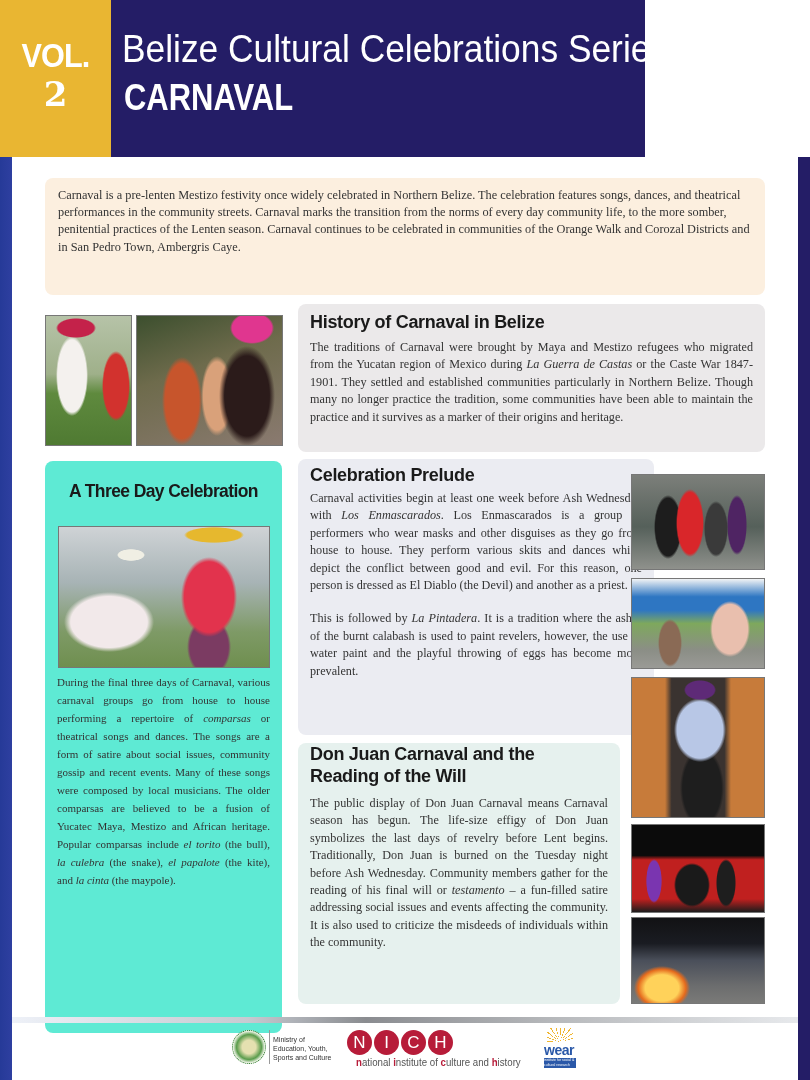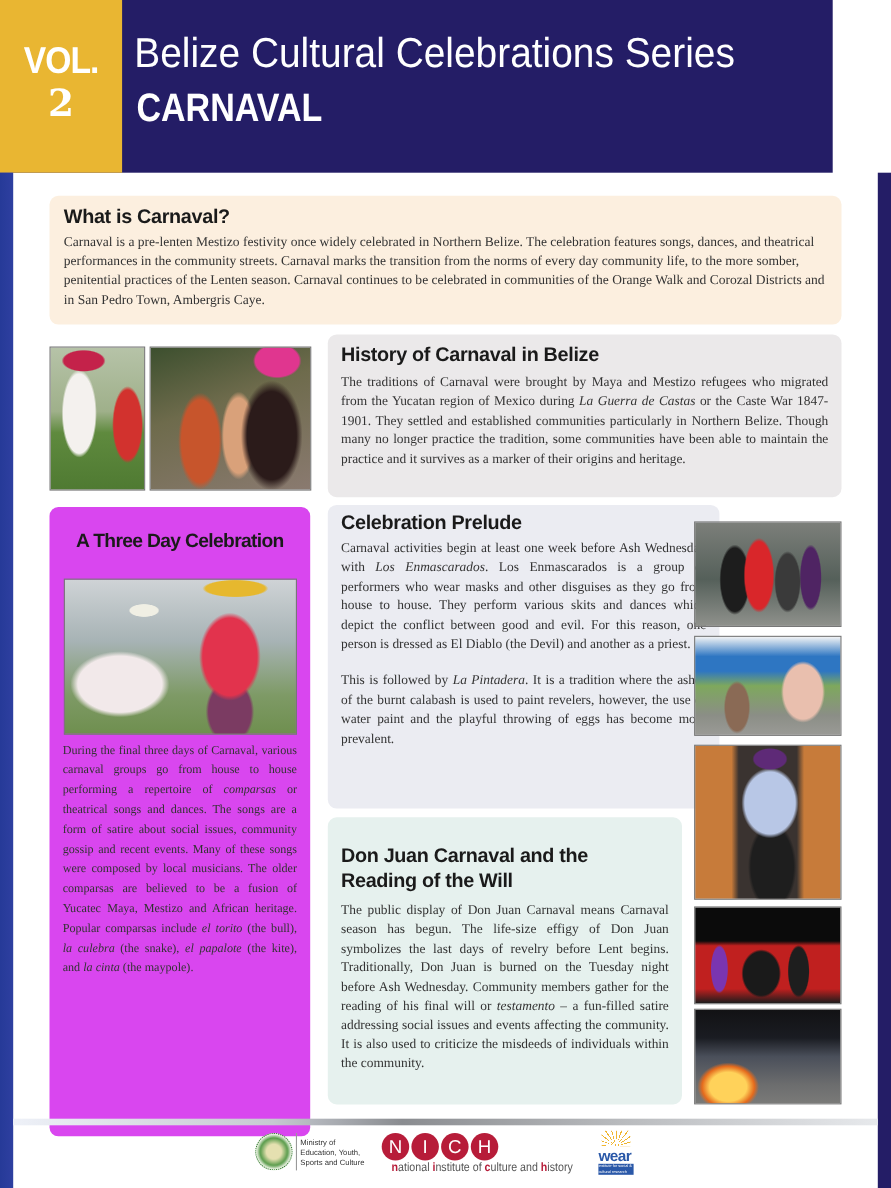--- a/index.html
+++ b/index.html
@@ -7,7 +7,7 @@
   body { position: relative; font-family: "Liberation Sans", "DejaVu Sans", sans-serif; color: #2a2a2a; }
 
   
-  .header { position: absolute; left: 0; top: 0; width: 757px; height: 157px; background: #241d66; }
+  .header { position: absolute; left: 0; top: 0; width: 645px; height: 157px; background: #241d66; }
   .vol-box { position: absolute; left: 0; top: 0; width: 111px; height: 157px; background: #e9b632; }
   .vol-label { position: absolute; left: 0; width: 111px; top: 36px; text-align: center; color: #fff;
     font-family: "Liberation Sans", sans-serif; font-weight: 900; font-size: 34px; letter-spacing: -1px; transform: scaleX(0.9); }

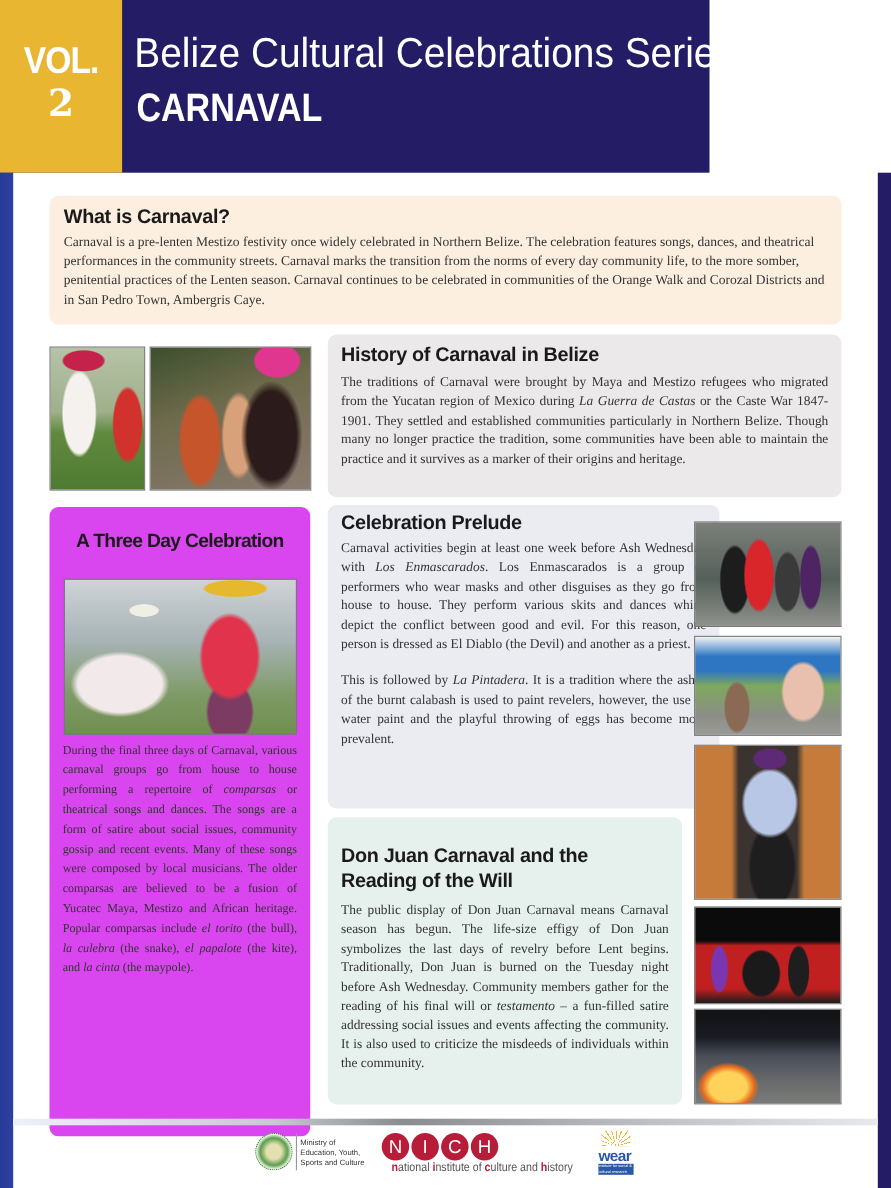--- a/index.html
+++ b/index.html
@@ -133,7 +133,6 @@
 <div class="frame-right"></div>
 
 <section class="card what">
-  <h2>What is Carnaval?</h2>
   <p>Carnaval is a pre-lenten Mestizo festivity once widely celebrated in Northern Belize. The celebration features songs, dances, and theatrical performances in the community streets. Carnaval marks the transition from the norms of every day community life, to the more somber, penitential practices of the Lenten season.  Carnaval continues to be celebrated in communities of the Orange Walk and Corozal Districts and in San Pedro Town, Ambergris Caye.</p>
 </section>
 

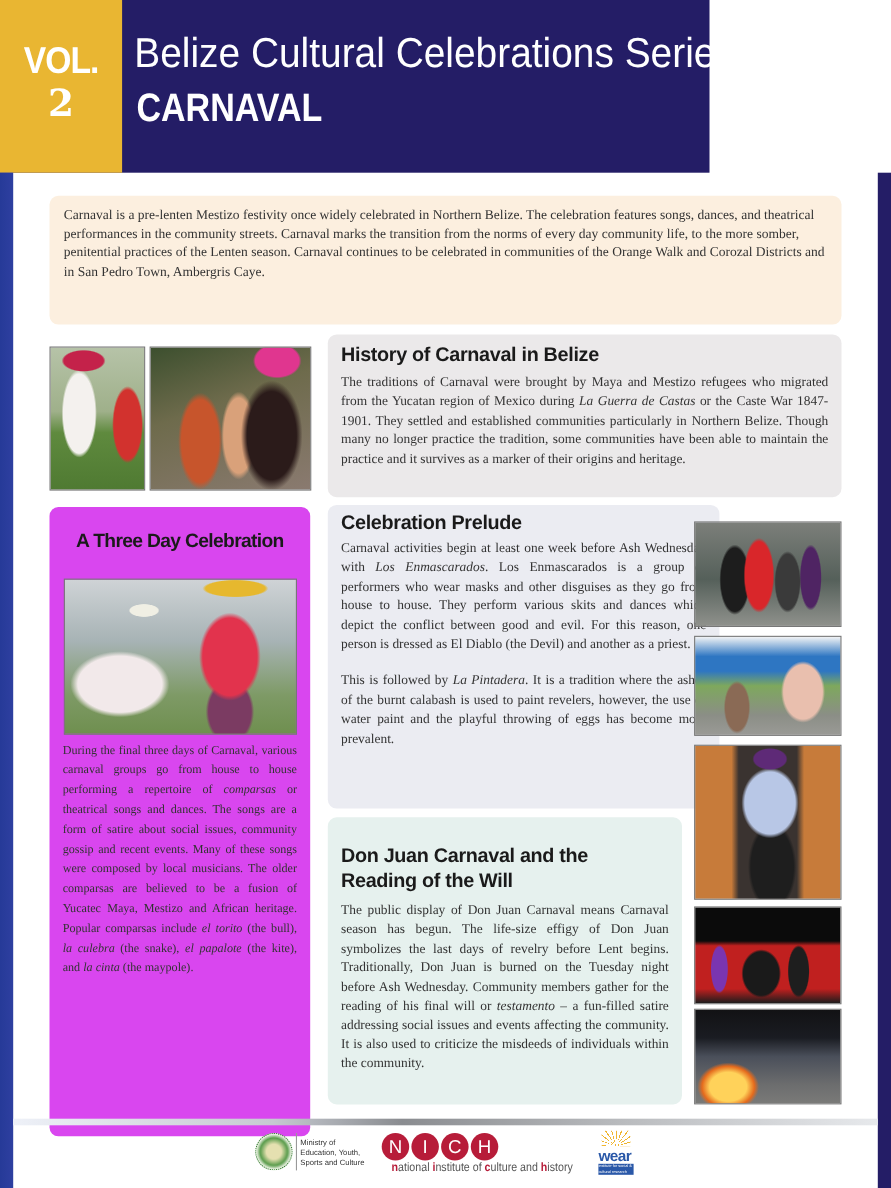--- a/index.html
+++ b/index.html
@@ -35,7 +35,7 @@
   .history { left: 298px; top: 304px; width: 467px; height: 148px; background: #ebe9ea; padding: 8px 12px; }
   .history h2 { font-size: 18px; margin-bottom: 6px; }
 
-  .three { left: 45px; top: 461px; width: 237px; height: 572px; background: #d946ef; padding: 0 12px; }
+  .three { left: 45px; top: 461px; width: 237px; height: 572px; background: #5eead4; padding: 0 12px; }
   .three h2 { font-size: 17.5px; text-align: center; margin-top: 20px; letter-spacing: -0.6px; }
   .three p { font-size: 11px; line-height: 18px; margin-top: 14px; }
 

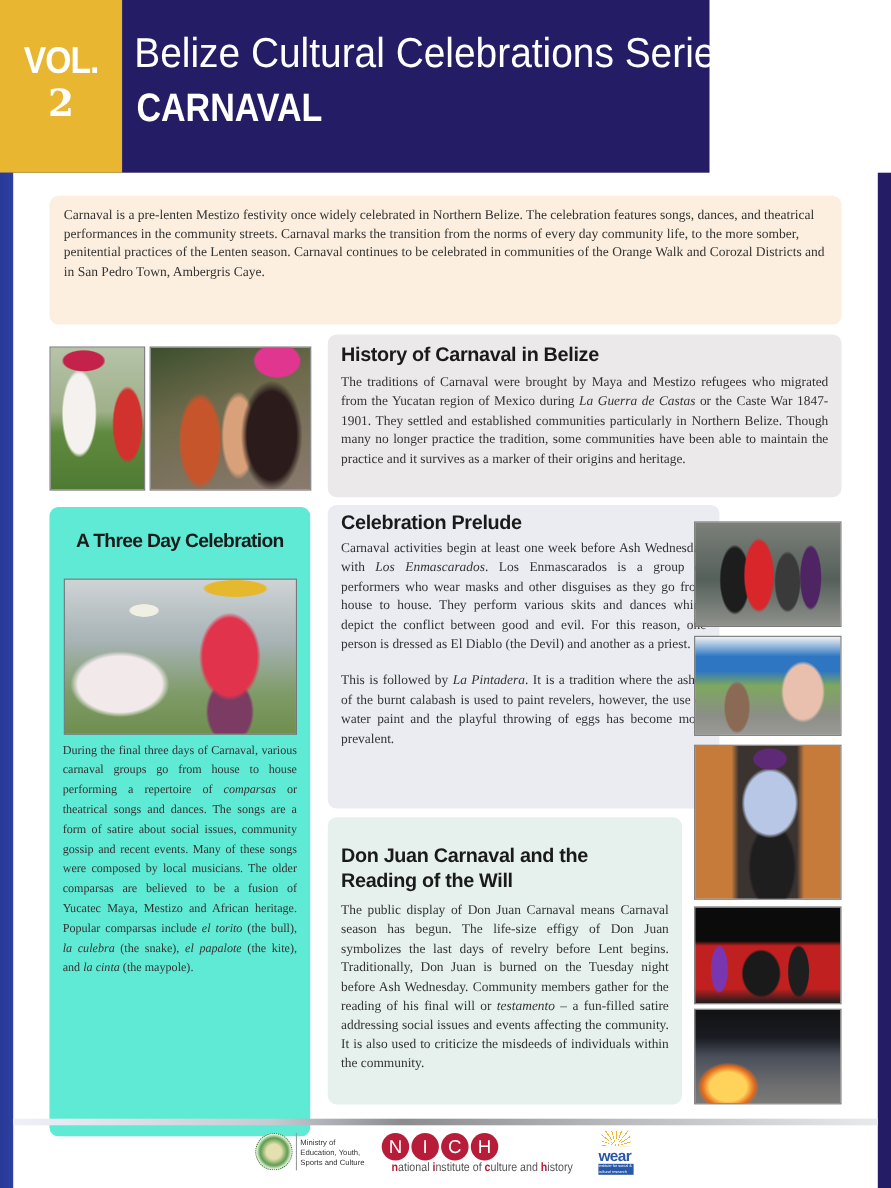--- a/index.html
+++ b/index.html
@@ -43,7 +43,7 @@
   .prelude h2 { font-size: 18px; margin-bottom: 4px; }
   .prelude p + p { margin-top: 16px; }
 
-  .donjuan { left: 298px; top: 743px; width: 322px; height: 261px; background: #e6f1ee; padding: 24px 12px; }
+  .donjuan { left: 298px; top: 743px; width: 322px; height: 261px; background: #e6f1ee; padding: 0 12px; }
   .donjuan h2 { font-size: 18px; line-height: 22px; margin-bottom: 8px; }
 
   

